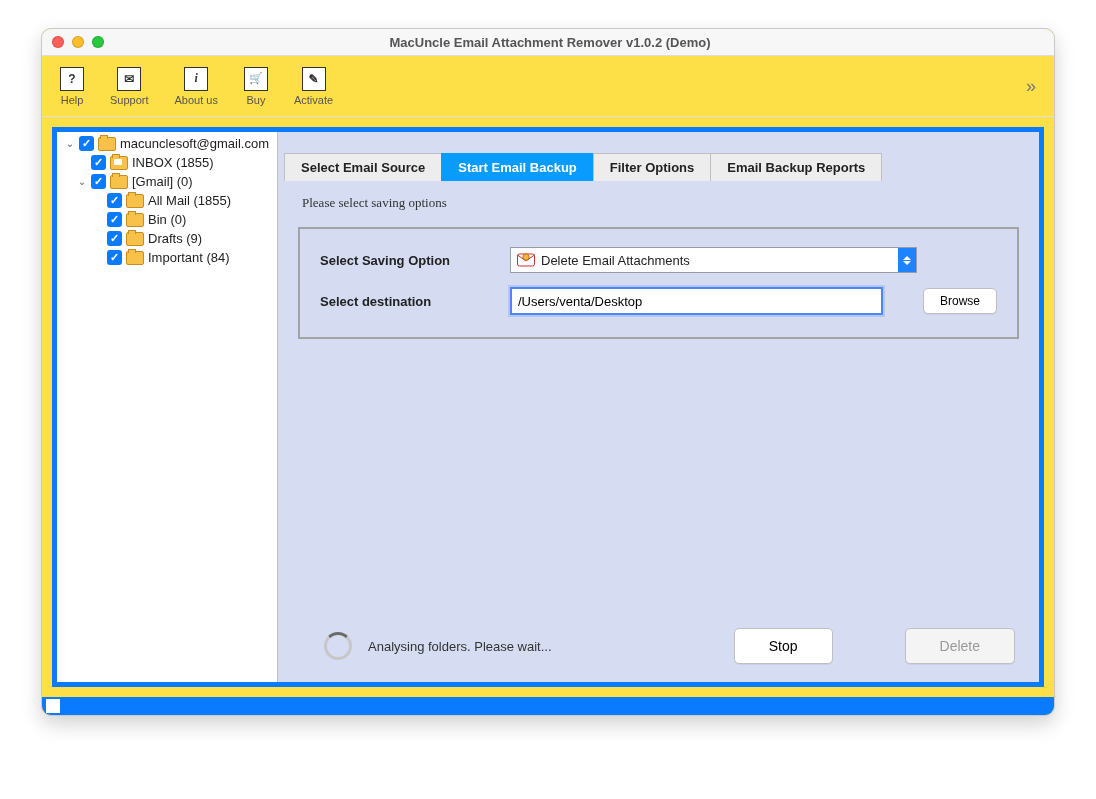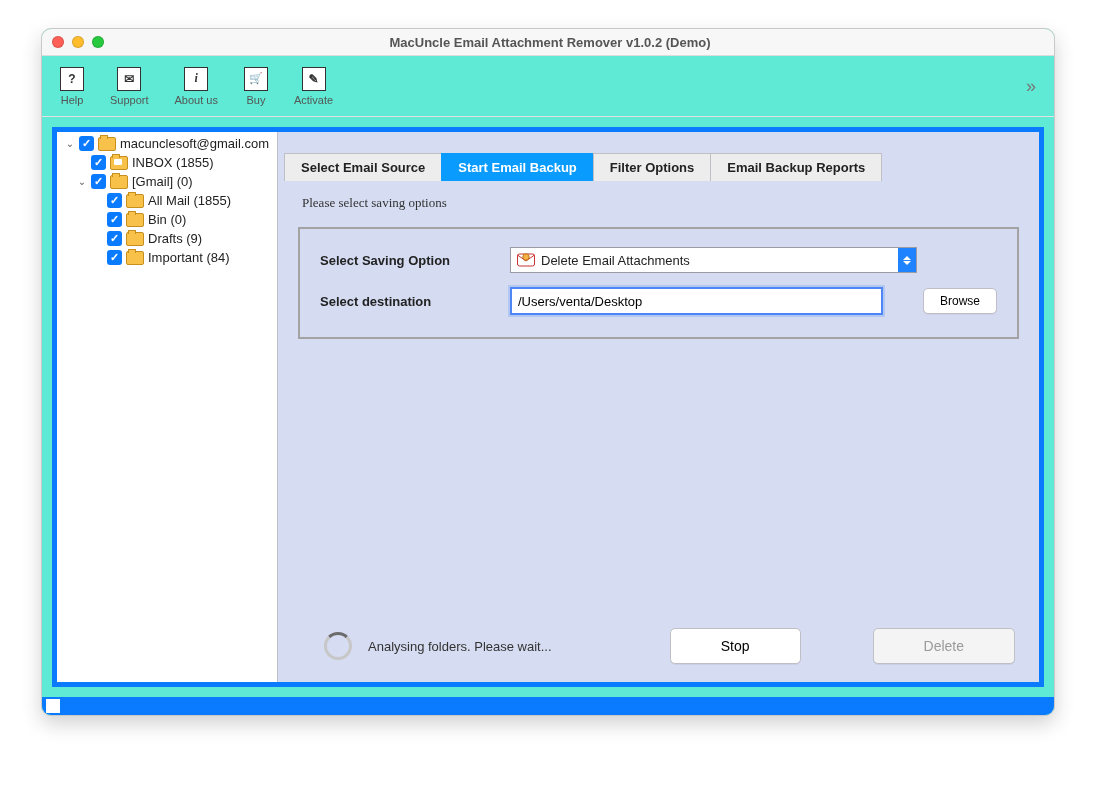--- a/index.html
+++ b/index.html
@@ -16,7 +16,7 @@
     margin: 28px auto;
     border: 1px solid #c9c9c9;
     border-radius: 10px;
-    background: #5eead4;
+    background: #fde047;
     box-shadow: 0 8px 20px rgba(0,0,0,0.18);
     overflow: hidden;
   }

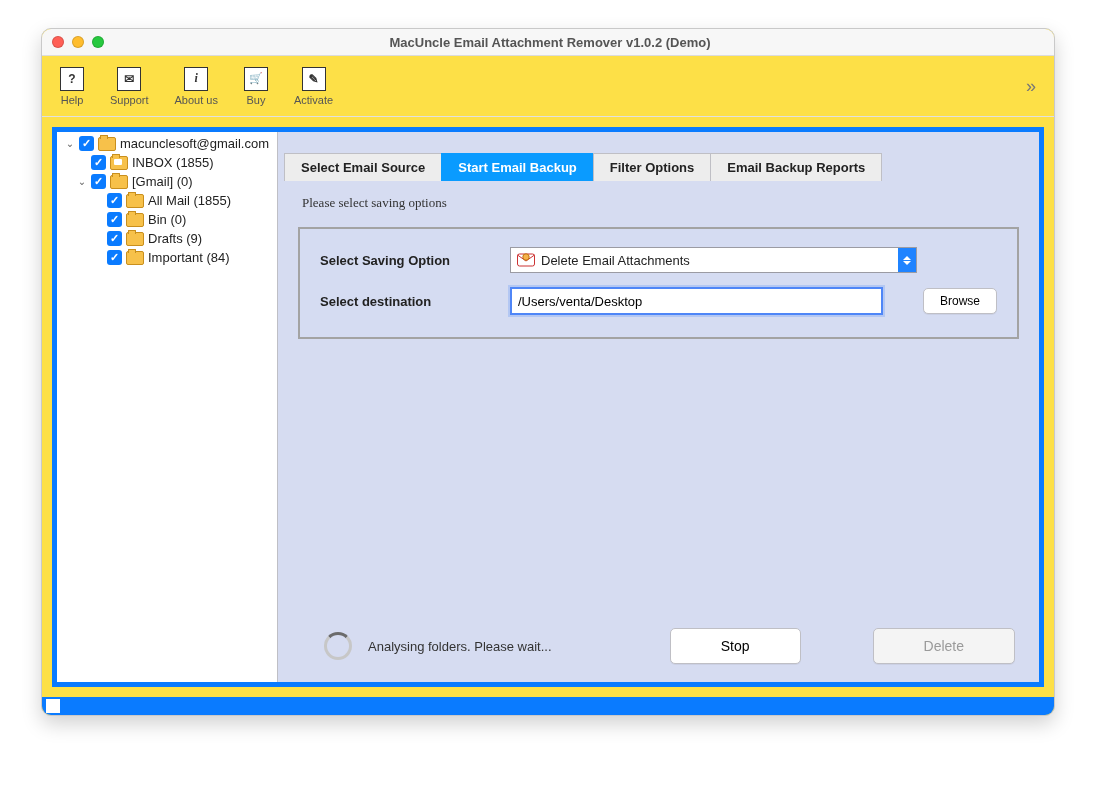--- a/index.html
+++ b/index.html
@@ -196,7 +196,7 @@
     cursor:pointer;
     box-shadow:0 1px 0 rgba(0,0,0,0.05);
   }
-  .btn.big{ height:36px; padding:0 50px; font-size:14px; }
+  .btn.big{ height:36px; padding:0 34px; font-size:14px; }
   .btn.disabled{ color:#9a9a9a; background:#f4f4f4; }
 
   .statusrow{

